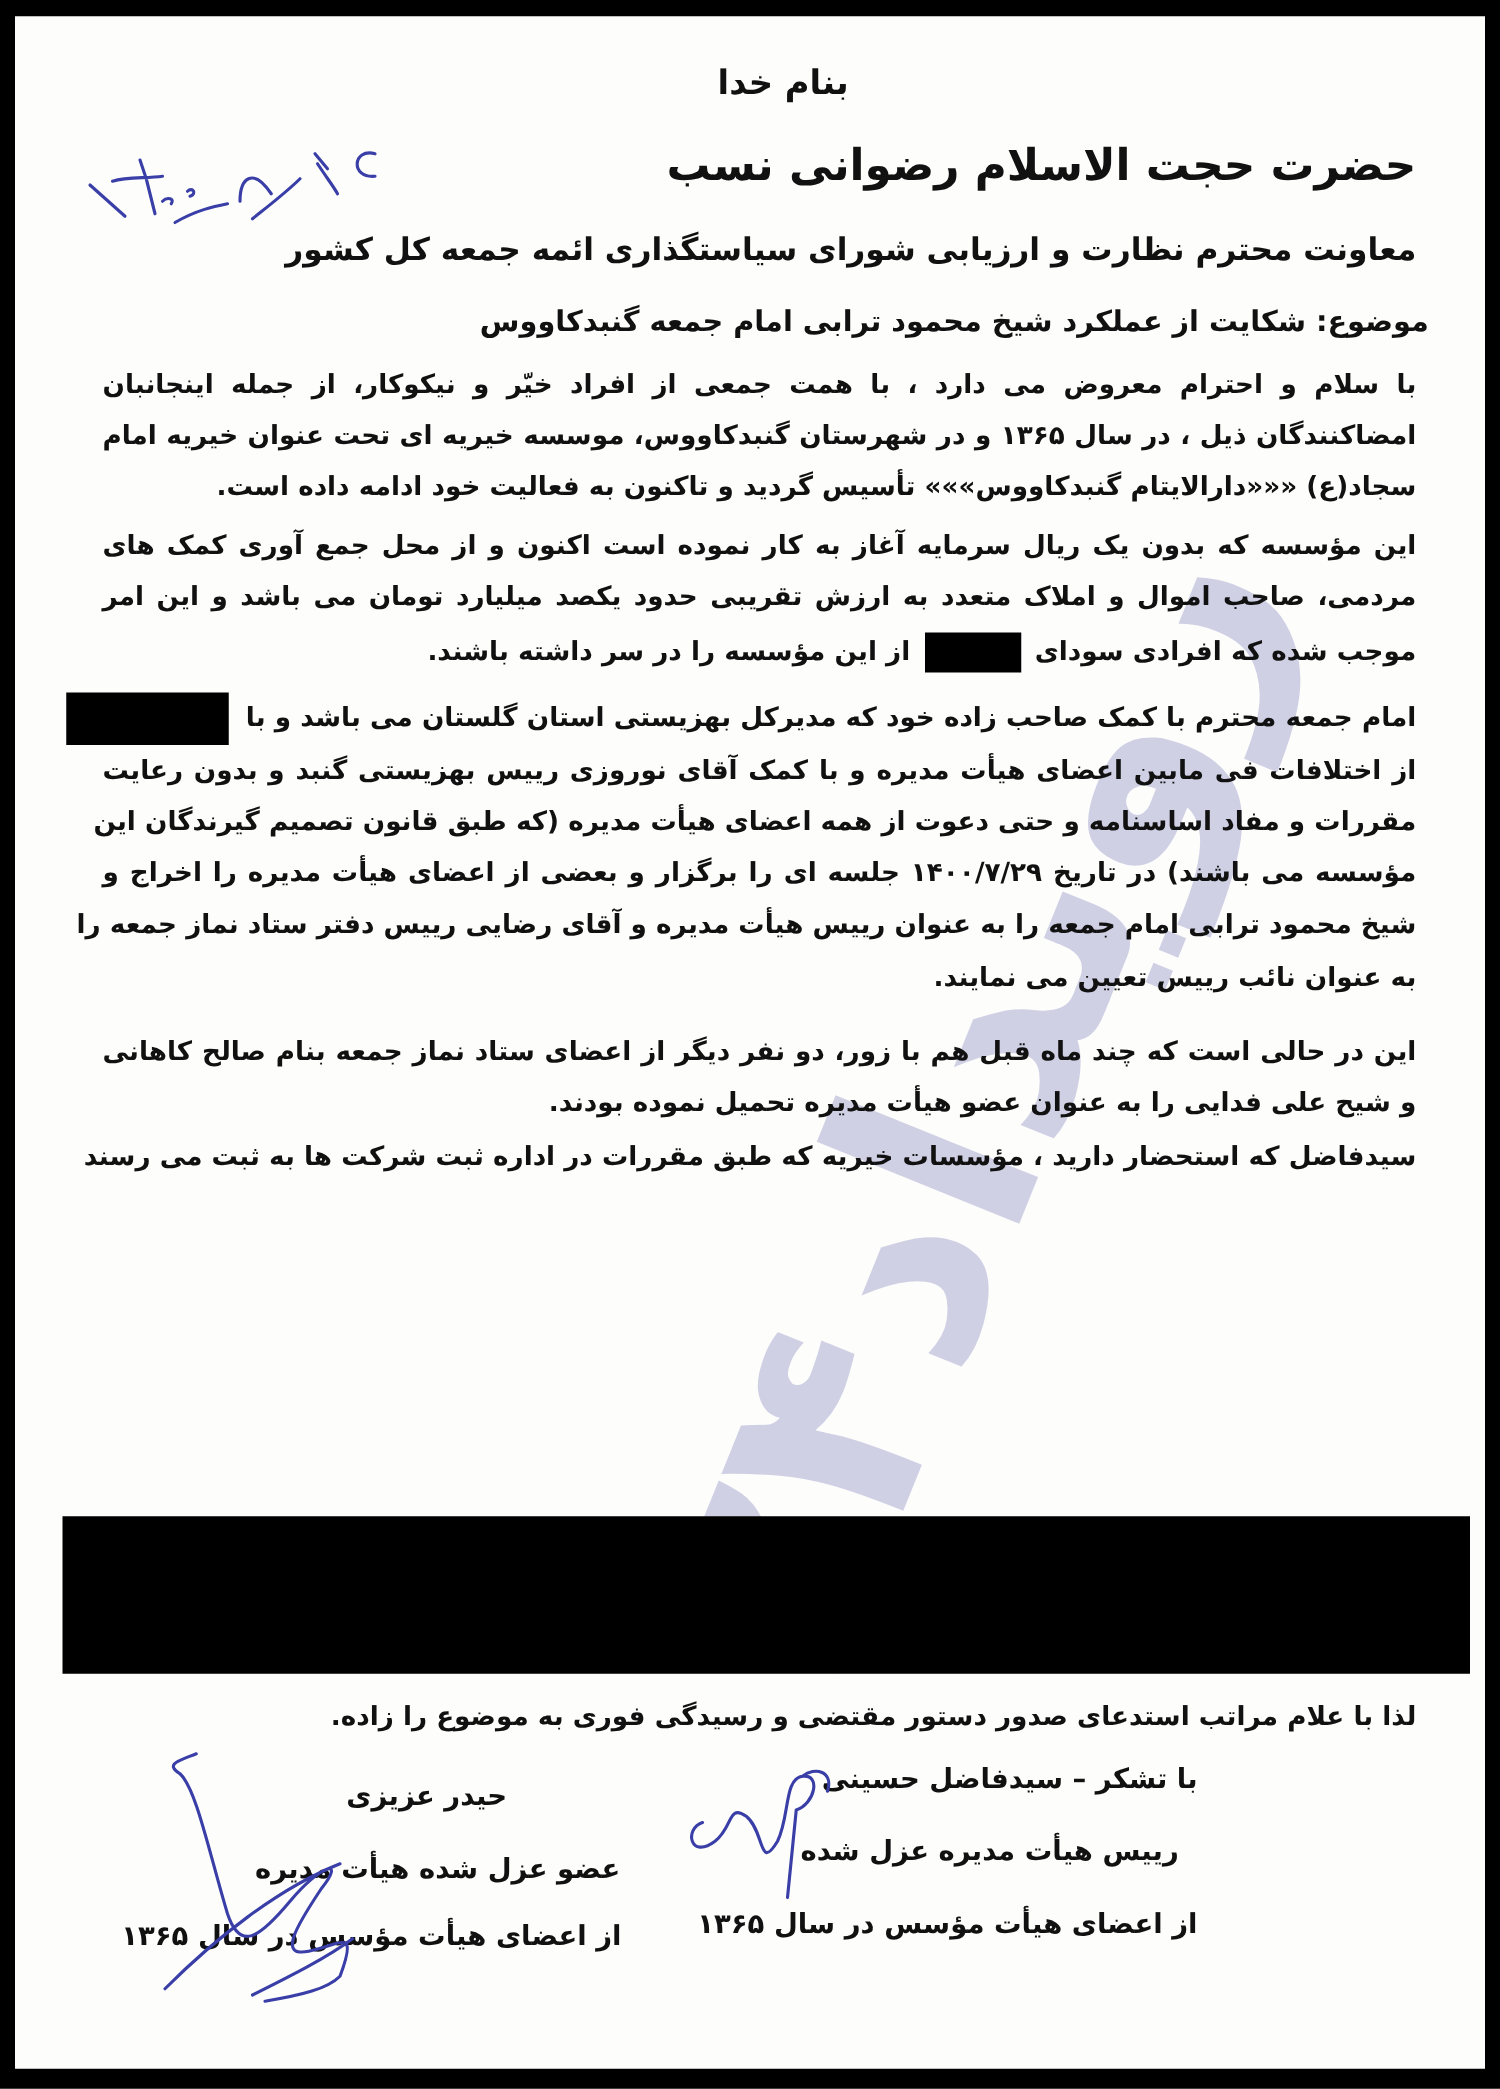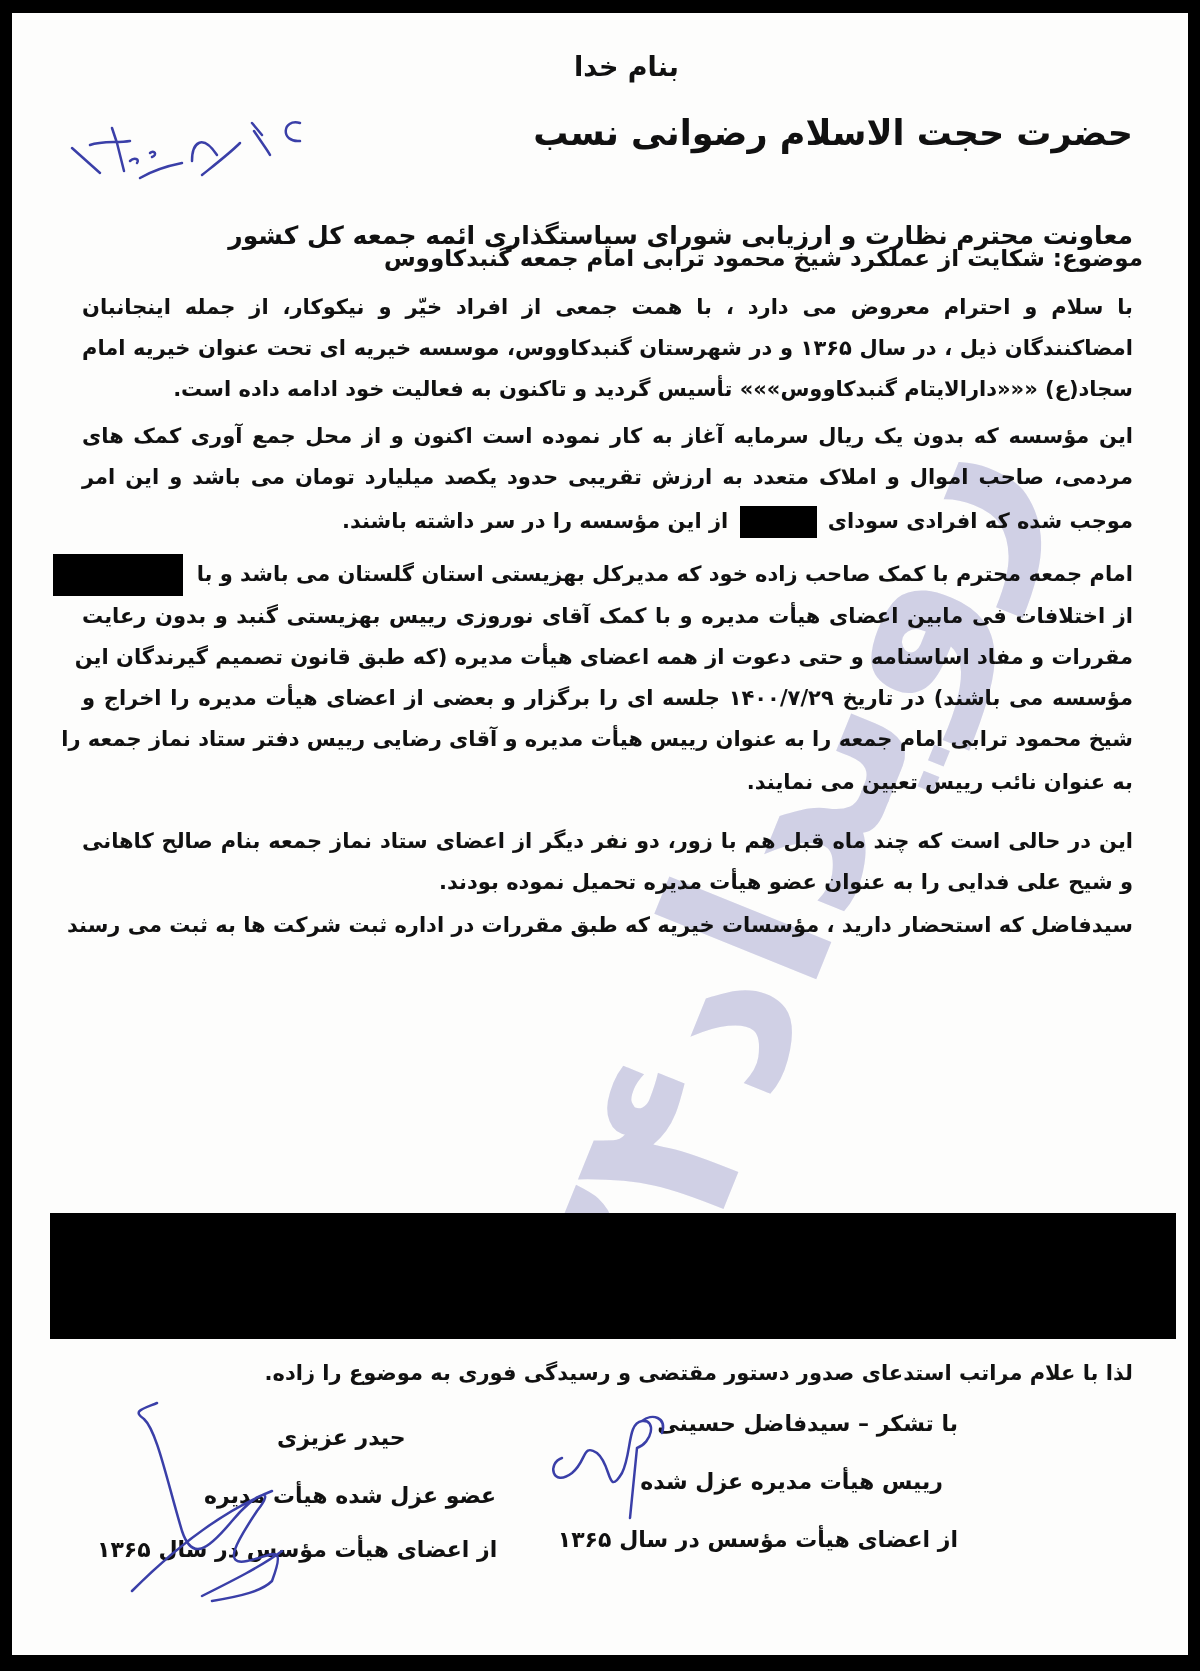--- a/index.html
+++ b/index.html
@@ -14,7 +14,7 @@
   }
   .basmala { font-size:27px; left:0; width:1176px; top:38px; text-align:center; padding-left:53px; box-sizing:border-box; }
   .addressee { font-size:35px; right:55px; top:100px;margin-left:47px; }
-  .recipient { font-size:25px; right:55px; top:172px;margin-top:36px; }
+  .recipient { font-size:25px; right:55px; top:172px; }
   .subject { font-size:23px; right:45px; top:232px; }
   .body-line { font-size:21px; right:55px; }
   .justify { left:70px; text-align-last:justify; text-align:justify; }

